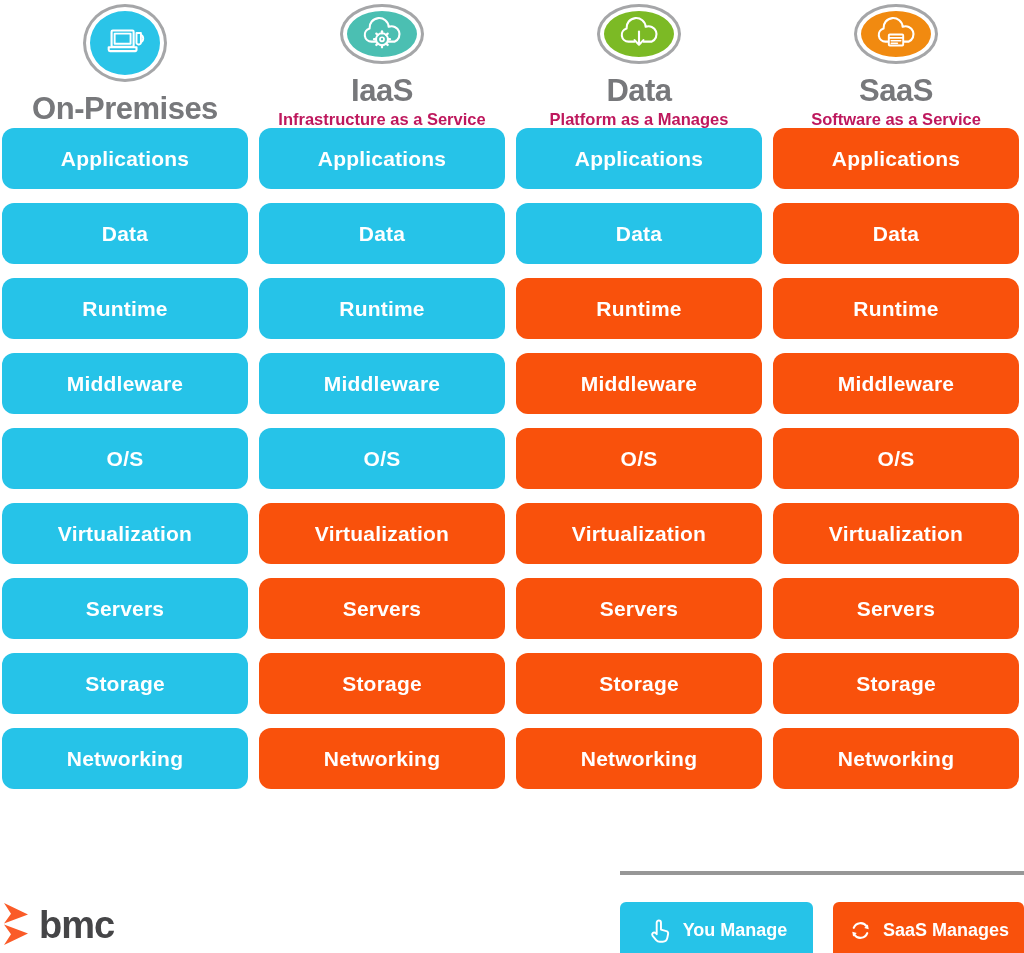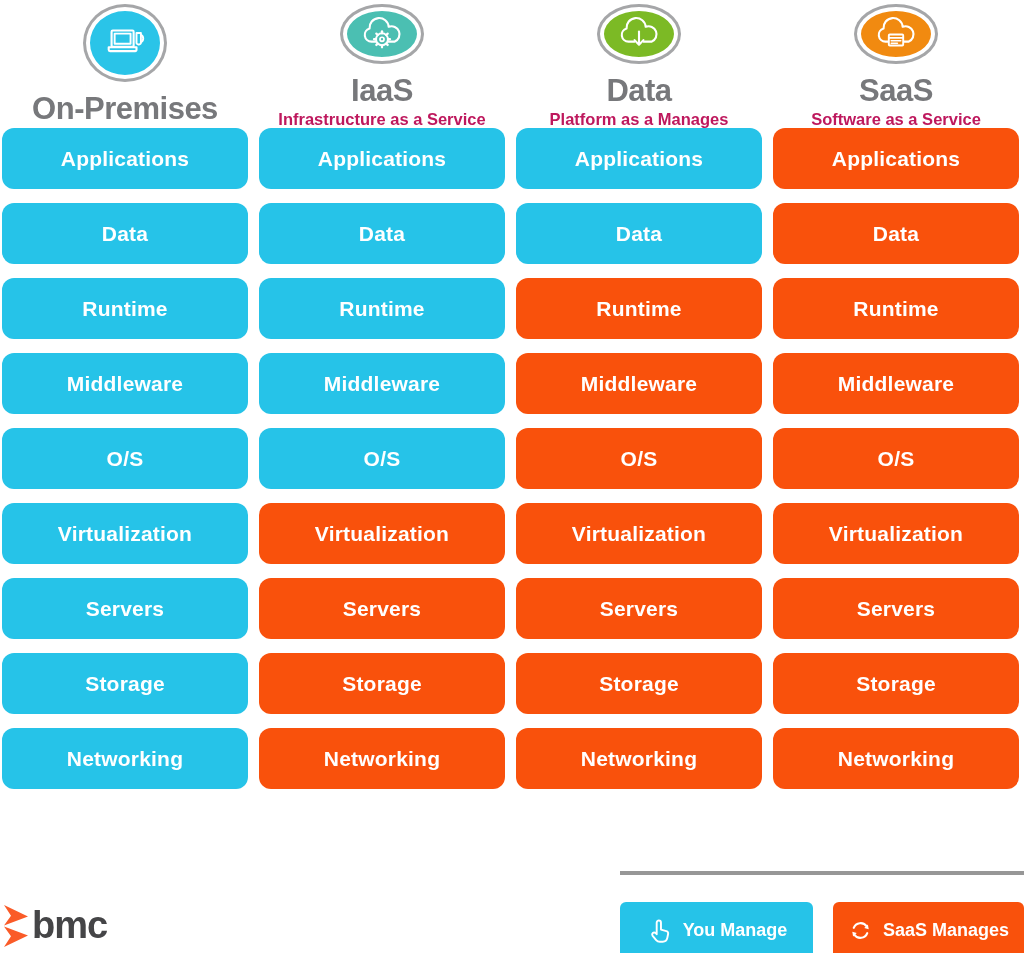--- a/index.html
+++ b/index.html
@@ -43,7 +43,7 @@
   .legend-btn svg{flex:0 0 auto;}
   #you-btn{left:620px;width:193px;}
   #other-btn{left:833px;width:191px;}
-  .brand{position:absolute;left:2px;top:902px;display:flex;align-items:flex-end;gap:0;}
+  .brand{position:absolute;left:2px;top:902px;display:flex;align-items:flex-start;gap:7px;}
   .brand-text{font-size:38px;font-weight:800;color:#454547;letter-spacing:-1px;line-height:46px;}
 </style>
 </head>

